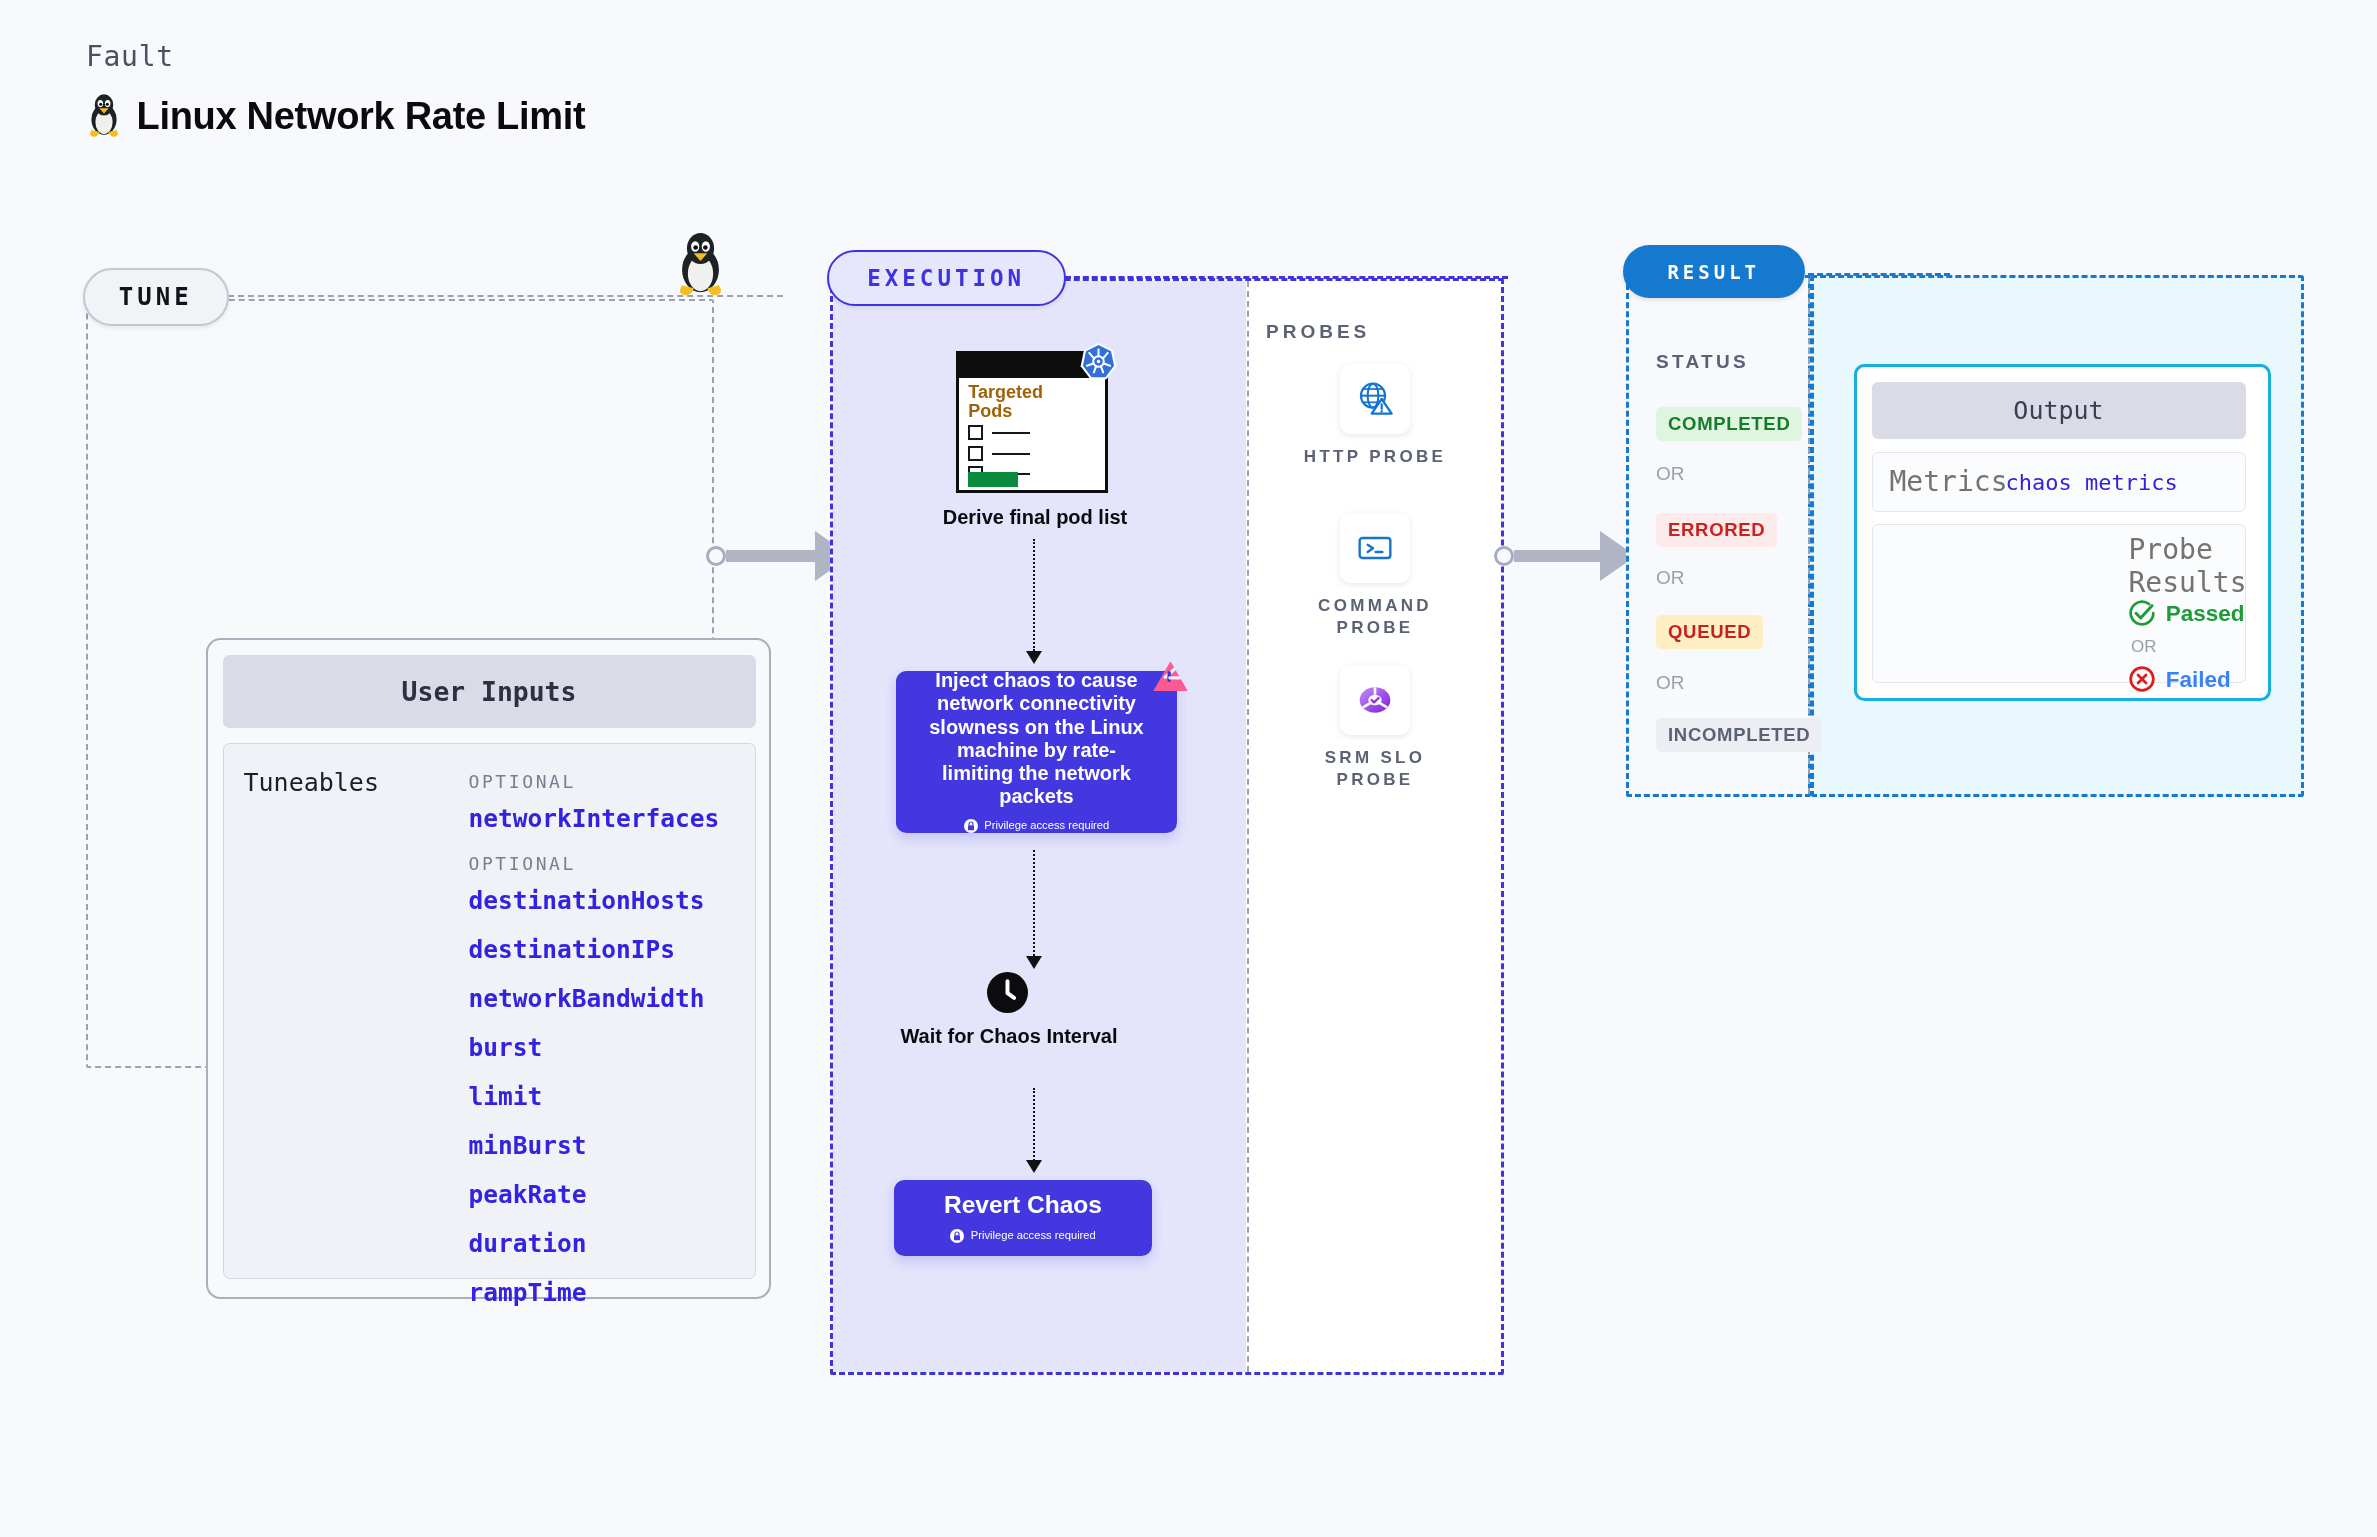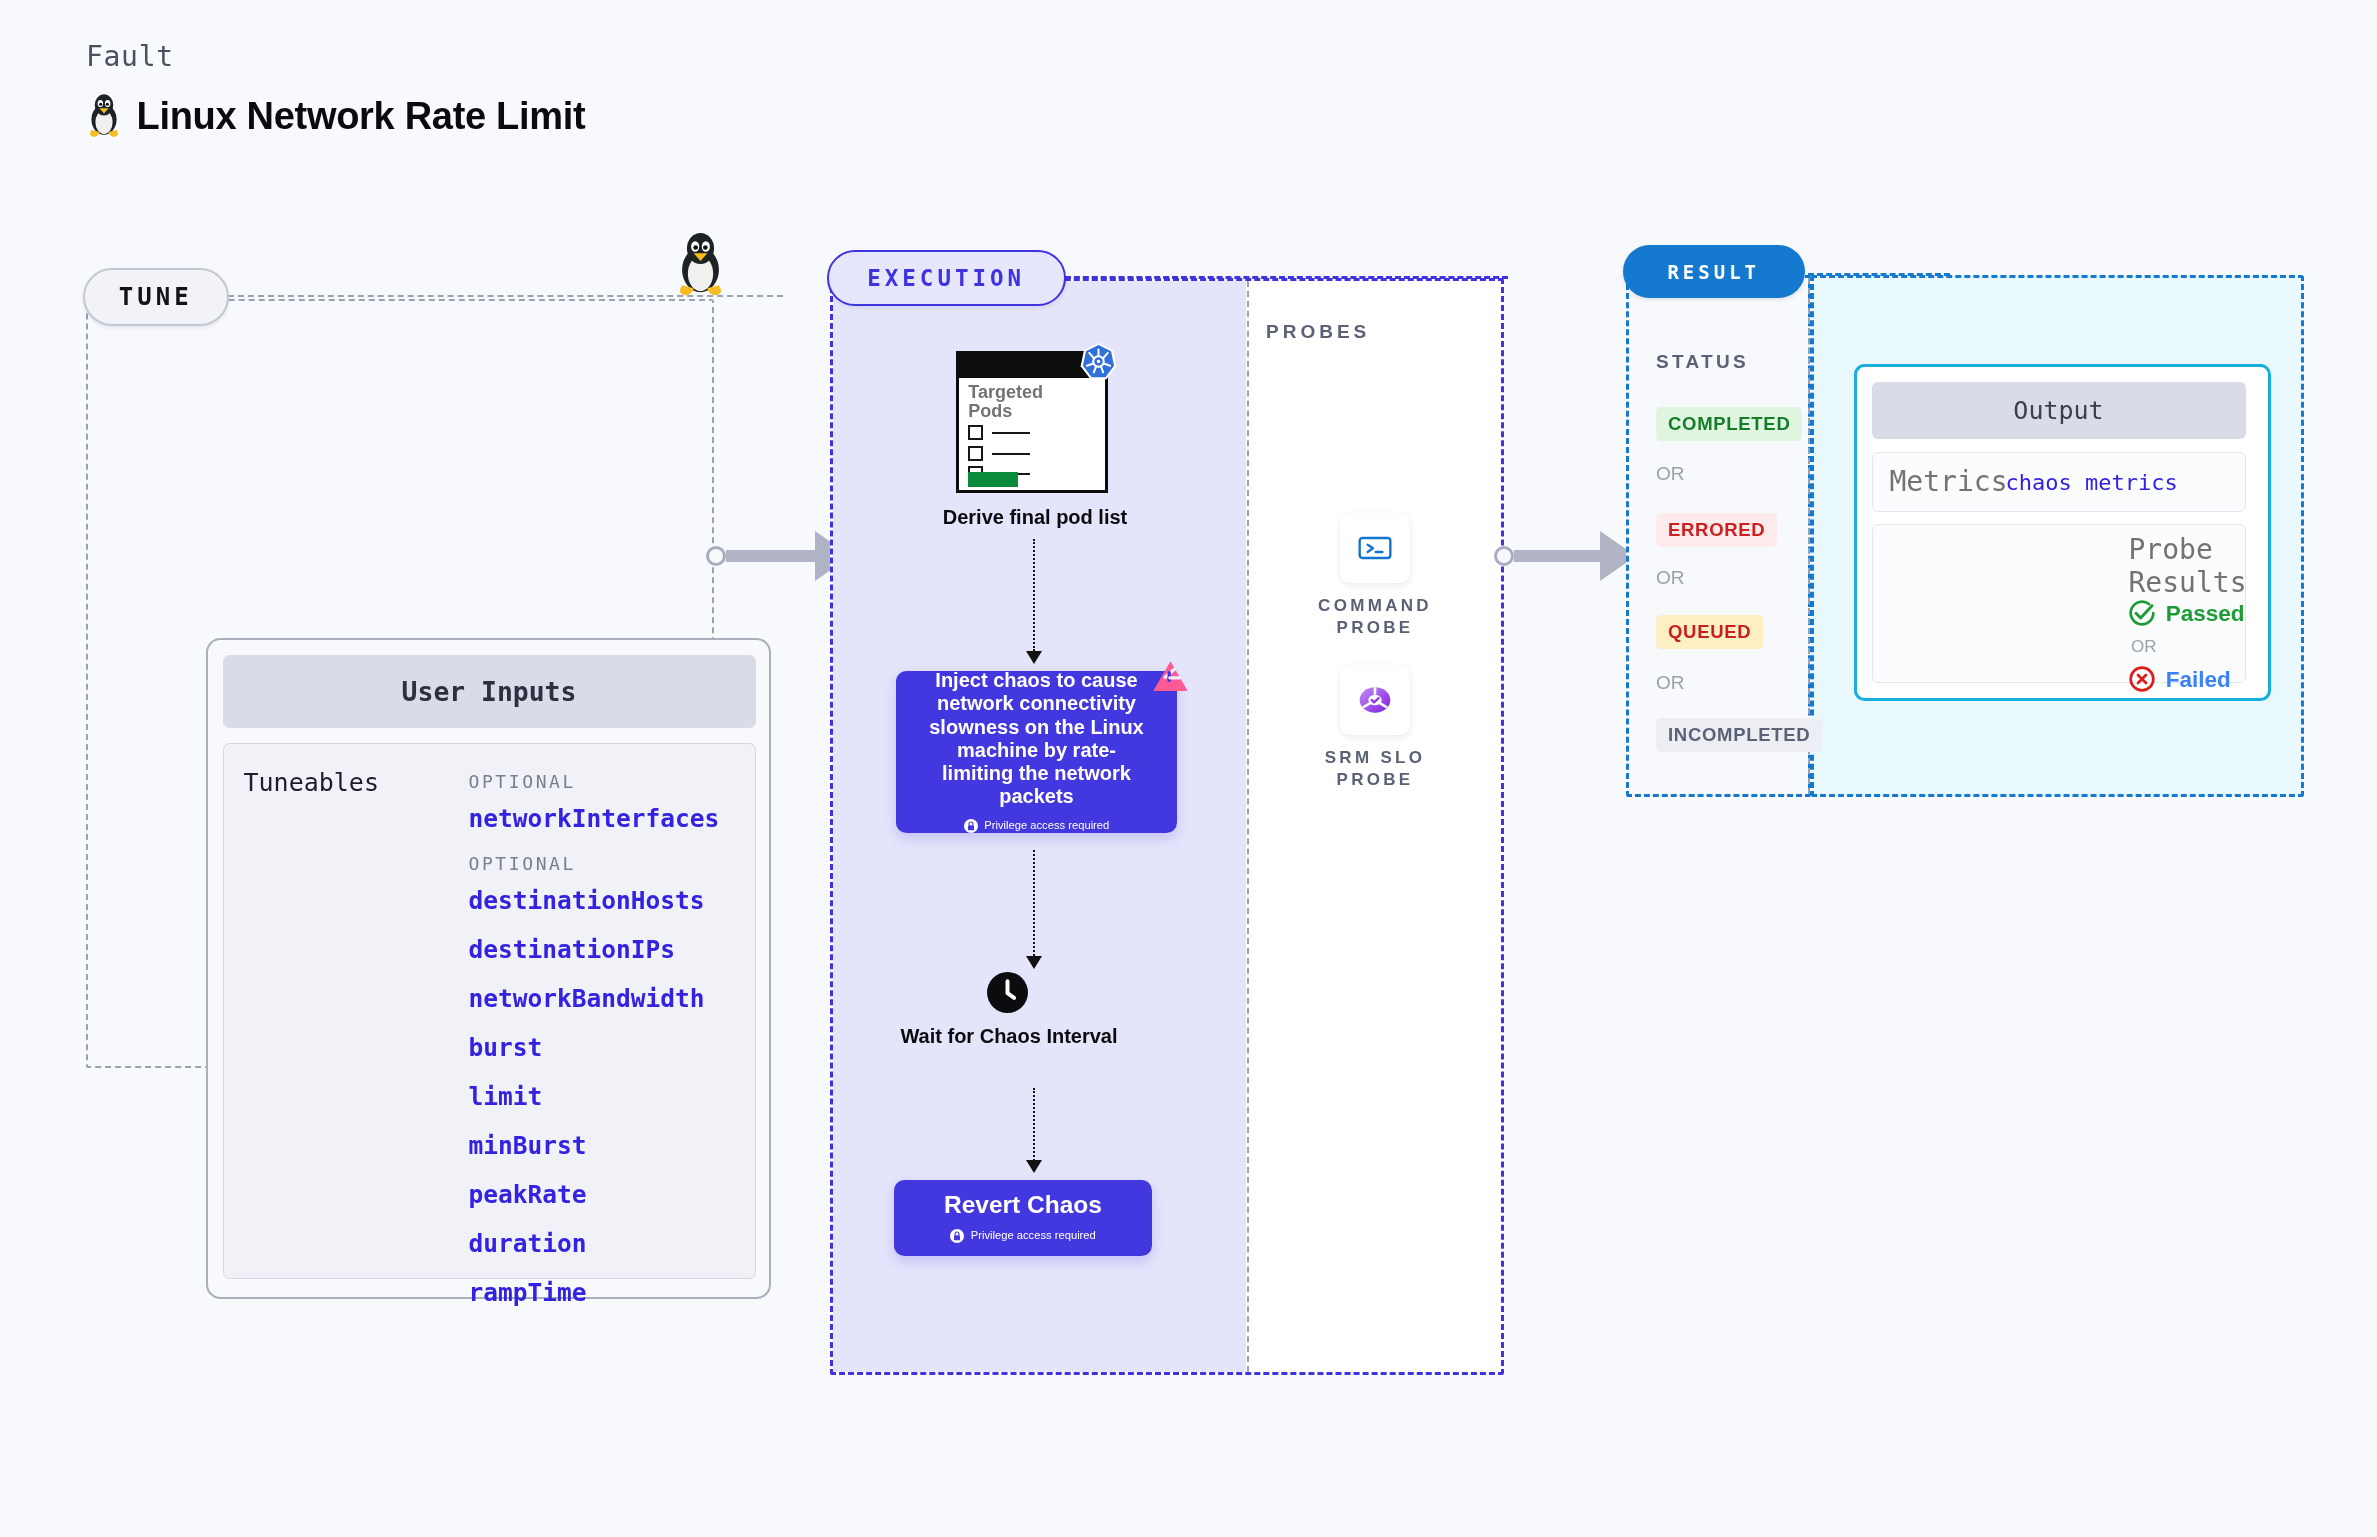--- a/index.html
+++ b/index.html
@@ -124,7 +124,7 @@
   #pods-topbar{position:absolute;left:0;top:0;width:100%;height:24px;background:#0d0d0d;}
   #pods-title{
     position:absolute;left:9.3px;top:29px;width:99px;
-    font-size:18px;font-weight:bold;color:#737373;line-height:1.05;
+    font-size:18px;font-weight:bold;color:#a16207;line-height:1.05;
   }
   .pods-row{position:absolute;left:9.3px;display:flex;align-items:center;gap:8.6px;}
   .pods-chk{width:15px;height:15px;border:2px solid #16171c;box-sizing:border-box;}

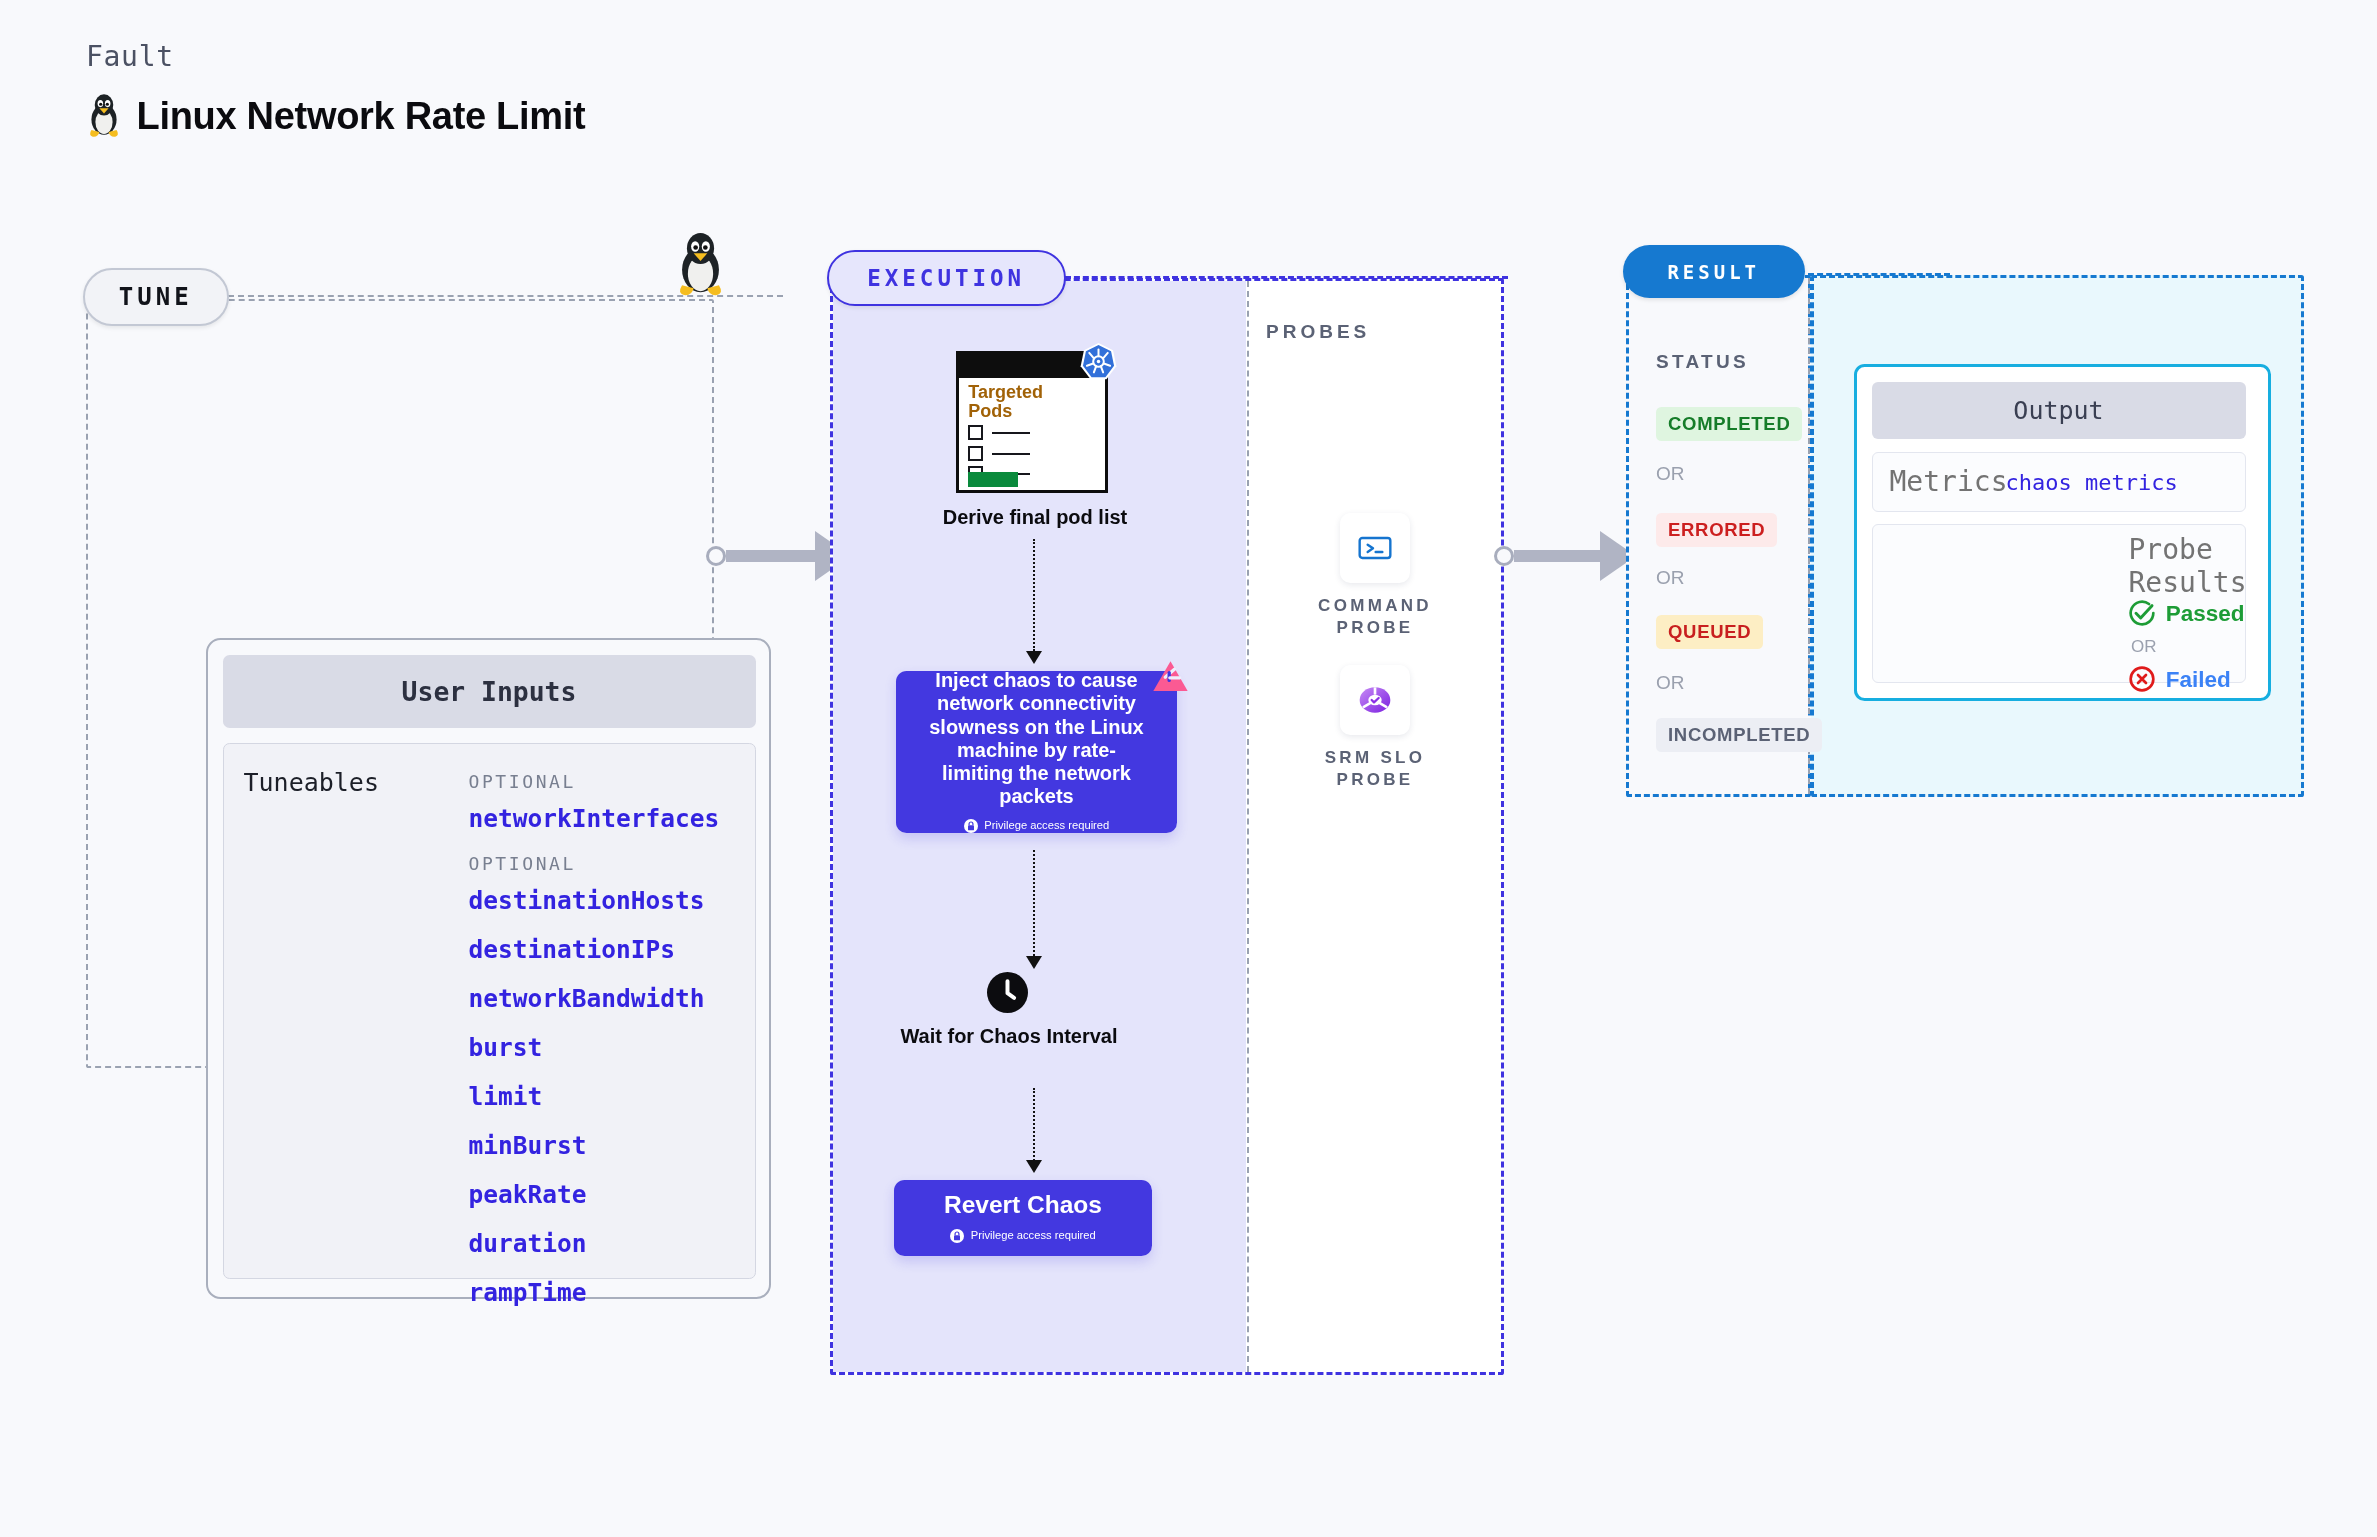--- a/index.html
+++ b/index.html
@@ -428,6 +428,21 @@
     </div>
   </div>
 
+  <div class="probe" id="probe-http">
+    <div class="probe-icon-card">
+      <svg width="40" height="40" viewBox="0 0 60 60">
+        <circle cx="27" cy="25" r="18" fill="none" stroke="#1574cf" stroke-width="3.4"></circle>
+        <ellipse cx="27" cy="25" rx="8" ry="18" fill="none" stroke="#1574cf" stroke-width="3"></ellipse>
+        <line x1="9" y1="25" x2="45" y2="25" stroke="#1574cf" stroke-width="3"></line>
+        <line x1="12" y1="15" x2="42" y2="15" stroke="#1574cf" stroke-width="2.6"></line>
+        <line x1="12" y1="35" x2="42" y2="35" stroke="#1574cf" stroke-width="2.6"></line>
+        <path d="M40 30 L55 52 L25 52 Z" fill="#fff" stroke="#1574cf" stroke-width="3.4" stroke-linejoin="round"></path>
+        <line x1="40" y1="38" x2="40" y2="45" stroke="#1574cf" stroke-width="3.2" stroke-linecap="round"></line>
+        <circle cx="40" cy="48.5" r="1.8" fill="#1574cf"></circle>
+      </svg>
+    </div>
+    <div class="probe-label">HTTP PROBE</div>
+  </div>
 
   <div class="probe" id="probe-cmd">
     <div class="probe-icon-card">

